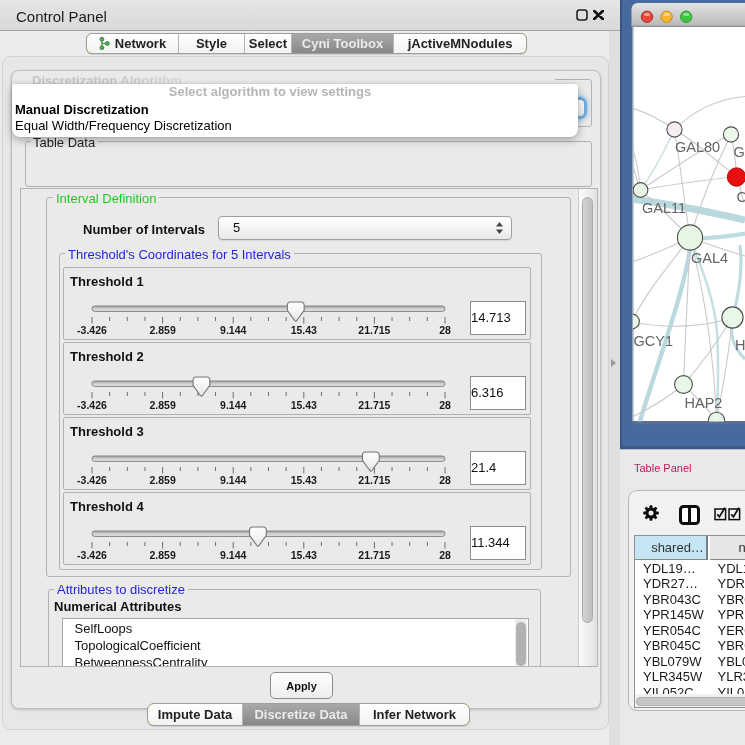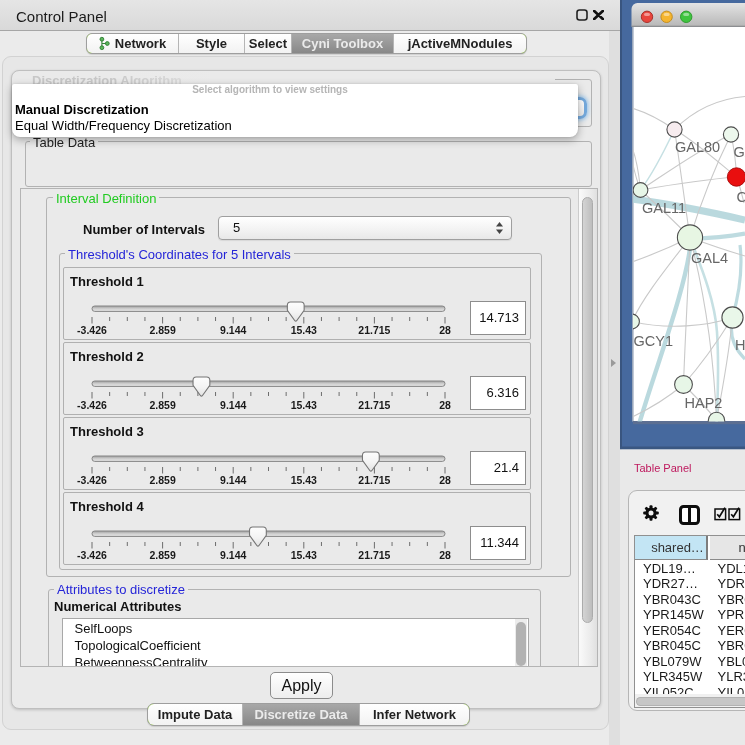--- a/index.html
+++ b/index.html
@@ -325,7 +325,7 @@
 <div class="abs" style="left:32px;top:73px;font-size:13px;font-weight:bold;color:#c7c7c7;">Discretization Algorithm</div>
 <div class="abs" style="left:110px;top:71px;width:100px;height:15px;background:linear-gradient(90deg,rgba(235,235,235,0),rgba(235,235,235,0.75));"></div>
 <div class="abs" style="left:12px;top:84px;width:566px;height:53px;background:#ffffff;border-radius:2px 2px 8px 8px;box-shadow:0 3px 8px rgba(0,0,0,0.3), 0 0 2px rgba(0,0,0,0.12);"></div>
-<div class="abs" style="left:12px;top:83.5px;width:516px;text-align:center;font-size:10px;font-weight:bold;color:#b5b5b5;">Select algorithm to view settings</div>
+<div class="abs" style="left:12px;top:83.5px;width:516px;text-align:center;font-size:13px;font-weight:bold;color:#b5b5b5;">Select algorithm to view settings</div>
 <div class="abs" style="left:15px;top:102px;font-size:13px;font-weight:bold;color:#000;">Manual Discretization</div>
 <div class="abs" style="left:15px;top:117.5px;font-size:13px;color:#000;">Equal Width/Frequency Discretization</div>
 

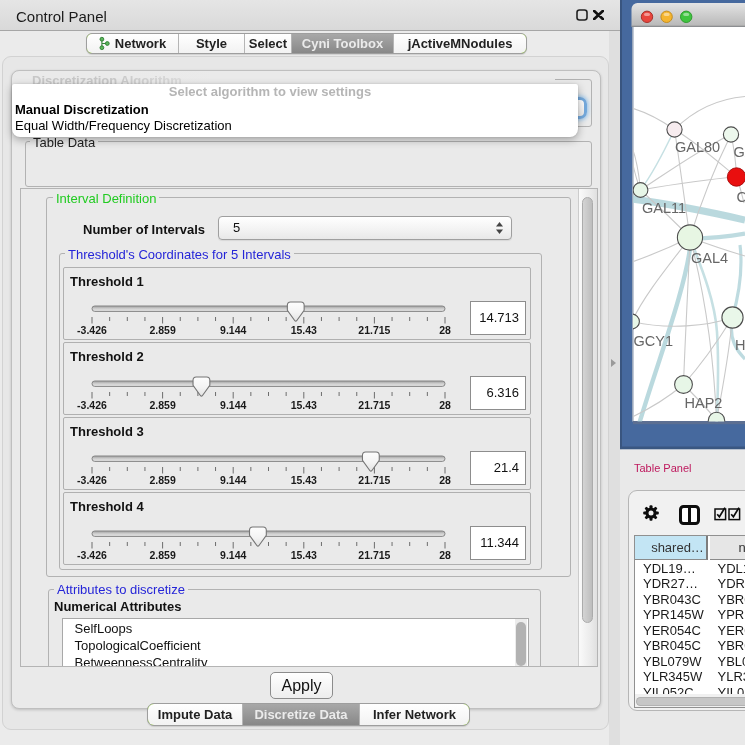--- a/index.html
+++ b/index.html
@@ -23,7 +23,7 @@
   background:#eaeaea; border-radius:2px; }
 .thlabel { position:absolute; left:6px; top:6.5px; font-size:13px; font-weight:bold; color:#111; }
 .valbox { position:absolute; left:406px; top:33px; width:56px; height:34px; background:#fff;
-  border:1px solid #8d8d8d; font-size:13px; color:#111; text-align:right; line-height:32px;
+  border:1px solid #8d8d8d; font-size:13px; color:#111; text-align:left; line-height:32px;
   padding-right:6px; }
 </style>
 </head>

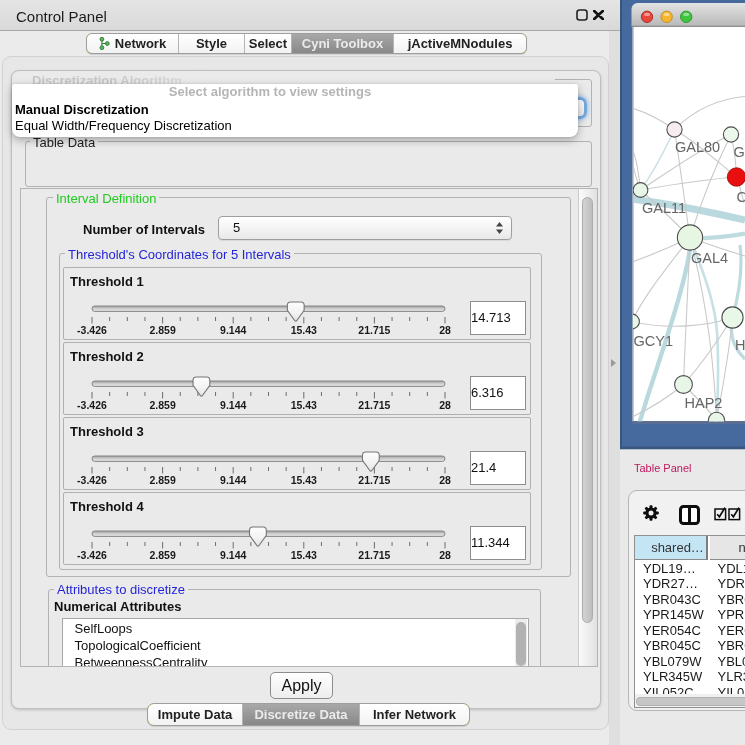--- a/index.html
+++ b/index.html
@@ -178,7 +178,7 @@
 </div>
 </div>
 
-<div class="abs" style="left:270px;top:672px;width:63px;height:27px;border:1px solid #8c8c8c;border-radius:5px;background:linear-gradient(#ffffff,#ededed);font-size:16px;font-weight:normal;color:#111;display:flex;align-items:center;justify-content:center;">Apply</div>
+<div class="abs" style="left:270px;top:672px;width:63px;height:27px;border:1px solid #8c8c8c;border-radius:5px;background:linear-gradient(#ffffff,#ededed);font-size:11px;font-weight:bold;color:#111;display:flex;align-items:center;justify-content:center;">Apply</div>
 
 <div class="seg" style="left:147px;top:702.5px;height:23px;border-radius:7px;">
   <div style="width:94px;">Impute Data</div>

